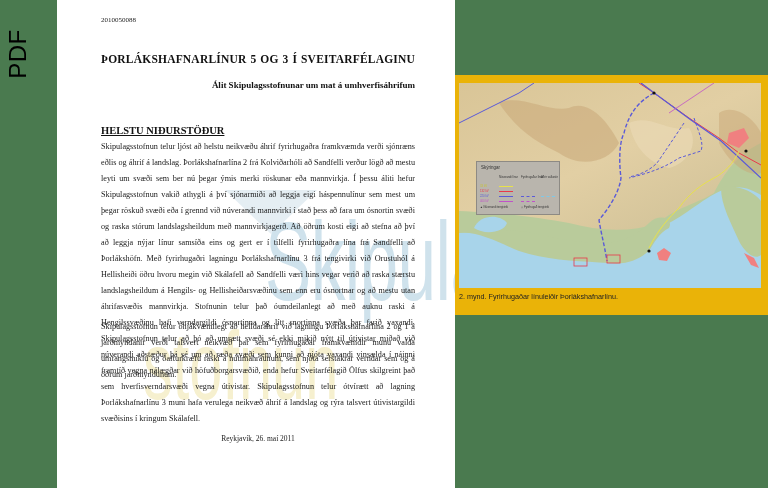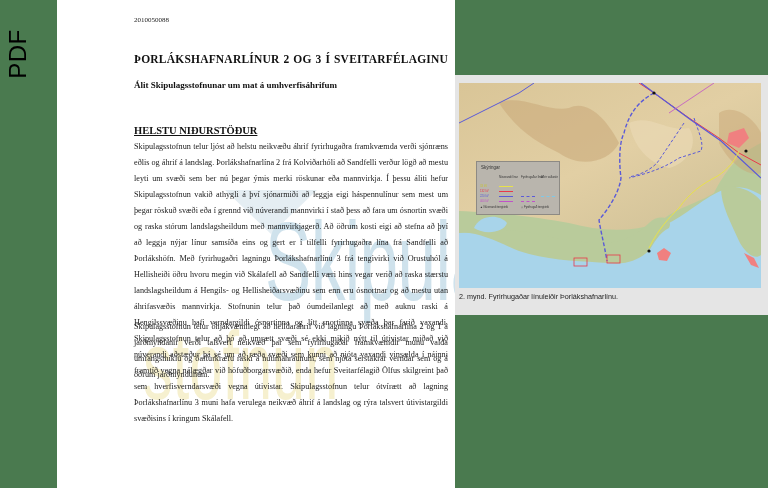--- a/index.html
+++ b/index.html
@@ -70,7 +70,7 @@
       border-top: 44px solid #dfeaf0;
       opacity: 0.8;
     }
-    .doc-content { position: absolute; left: 0; top: 0; width: 100%; height: 100%; margin-left: 33px; }
+    .doc-content { position: absolute; left: 0; top: 0; width: 100%; height: 100%; }
     .doc-id {
       position: absolute;
       left: 44px;

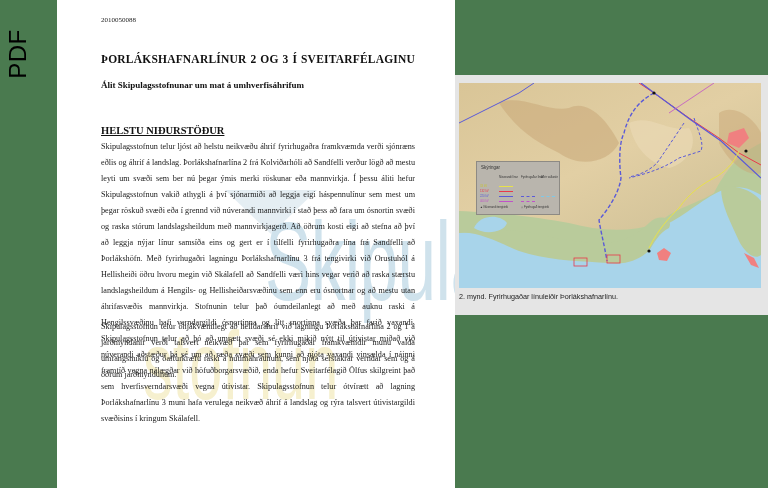--- a/index.html
+++ b/index.html
@@ -188,7 +188,7 @@
   <div class="doc-content">
     <div class="doc-id">2010050088</div>
     <div class="doc-title">
-      <span>ÞORLÁKSHAFNARLÍNUR 2 OG 3 Í SVEITARFÉLAGINU</span>
+      <span>ÞORLÁKSHAFNARLÍNUR 5 OG 3 Í SVEITARFÉLAGINU</span>
     </div>
     <div class="doc-subtitle">Álit Skipulagsstofnunar um mat á umhverfisáhrifum</div>
     <div class="section-heading">HELSTU NIÐURSTÖÐUR</div>

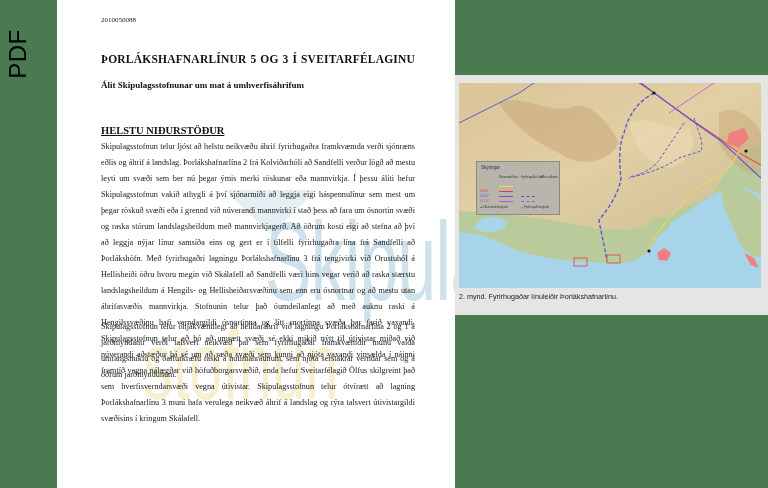--- a/index.html
+++ b/index.html
@@ -97,7 +97,7 @@
       left: 44px;
       top: 80px;
       width: 314px;
-      text-align: left;
+      text-align: right;
       font-size: 9px;
       font-weight: bold;
       color: #111;

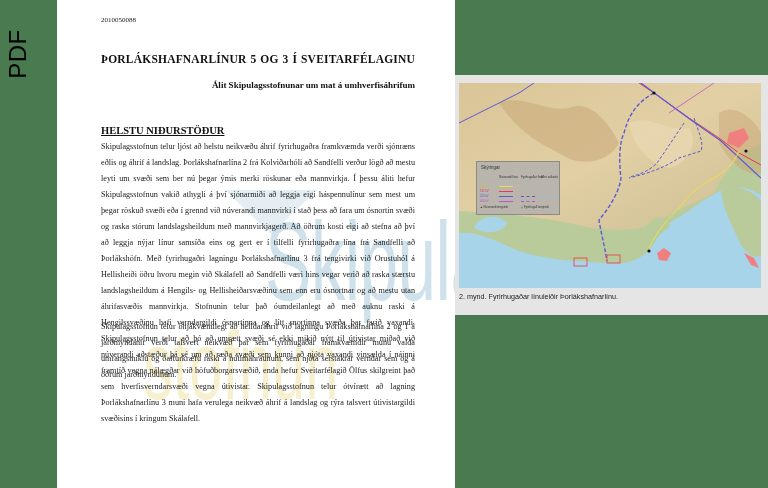--- a/index.html
+++ b/index.html
@@ -137,7 +137,7 @@
       top: 75px;
       width: 313px;
       height: 240px;
-      background: #e5e5e5;
+      background: #eab308;
     }
     .map-figure {
       position: absolute;

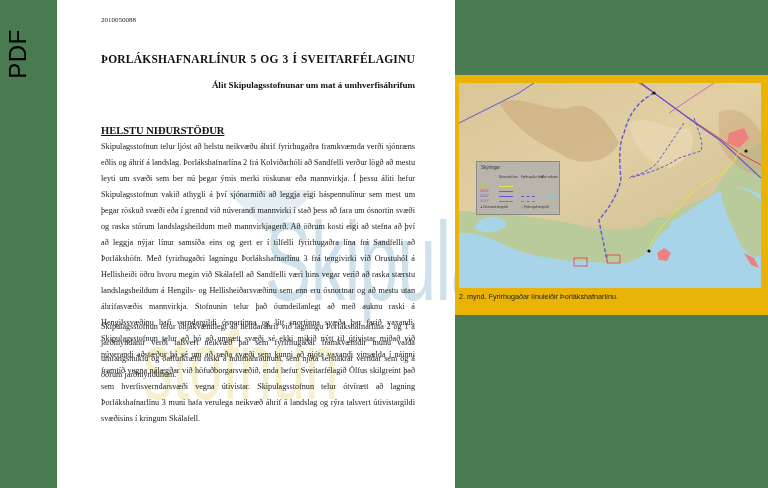--- a/index.html
+++ b/index.html
@@ -194,6 +194,7 @@
     <div class="section-heading">HELSTU NIÐURSTÖÐUR</div>
     <p class="doc-para para-1">Skipulagsstofnun telur ljóst að helstu neikvæðu áhrif fyrirhugaðra framkvæmda verði sjónræns eðlis og áhrif á landslag. Þorlákshafnarlína 2 frá Kolviðarhóli að Sandfelli verður lögð að mestu leyti um svæði sem ber nú þegar ýmis merki röskunar eða mannvirkja. Í þessu áliti hefur Skipulagsstofnun vakið athygli á því sjónarmiði að leggja eigi háspennulínur sem mest um þegar röskuð svæði eða í grennd við núverandi mannvirki í stað þess að fara um ósnortin svæði og raska stórum landslagsheildum með mannvirkjagerð. Að öðrum kosti eigi að stefna að því að leggja nýjar línur samsíða eins og gert er í tilfelli fyrirhugaðra lína frá Sandfelli að Þorlákshöfn. Með fyrirhugaðri lagningu Þorlákshafnarlínu 3 frá tengivirki við Orustuhól á Hellisheiði öðru hvoru megin við Skálafell að Sandfelli væri hins vegar verið að raska stærstu landslagsheildum á Hengils- og Hellisheiðarsvæðinu sem enn eru ósnortnar og að mestu utan áhrifasvæðis mannvirkja. Stofnunin telur það óumdeilanlegt að með auknu raski á Hengilssvæðinu hafi verndargildi ósnortinna og lítt snortinna svæða þar farið vaxandi. Skipulagsstofnun telur að þó að umrætt svæði sé ekki mikið nýtt til útivistar miðað við núverandi aðstæður þá sé um að ræða svæði sem kunni að njóta vaxandi vinsælda í náinni framtíð vegna nálægðar við höfuðborgarsvæðið, enda hefur Sveitarfélagið Ölfus skilgreint það sem hverfisverndarsvæði vegna útivistar. Skipulagsstofnun telur ótvírætt að lagning Þorlákshafnarlínu 3 muni hafa verulega neikvæð áhrif á landslag og rýra talsvert útivistargildi svæðisins í kringum Skálafell.</p>
     <p class="doc-para para-2">Skipulagsstofnun telur óhjákvæmilegt að heildaráhrif við lagningu Þorlákshafnarlína 2 og 1 á jarðmyndanir verði talsvert neikvæð þar sem fyrirhugaðar framkvæmdir munu valda umfangsmiklu og óafturkræfu raski á nútímahraunum, sem njóta sérstakrar verndar sem og á öðrum jarðmyndunum.</p>
+    <div class="doc-footer">Reykjavík, 26. maí 2011</div>
   </div>
 </div>
 

